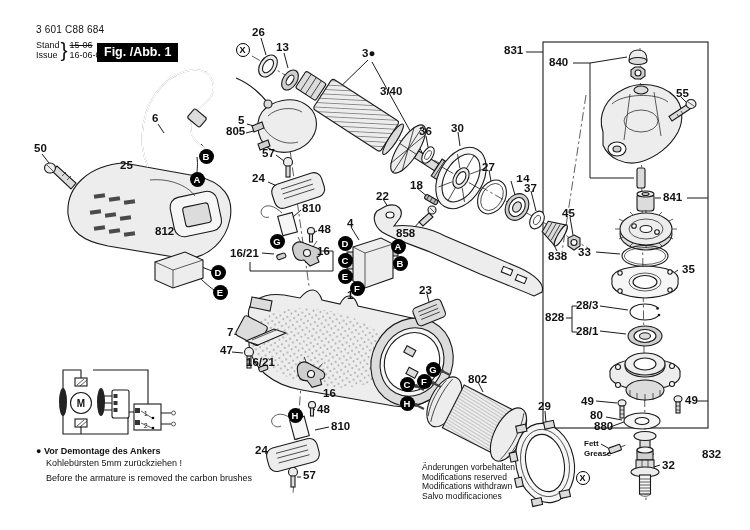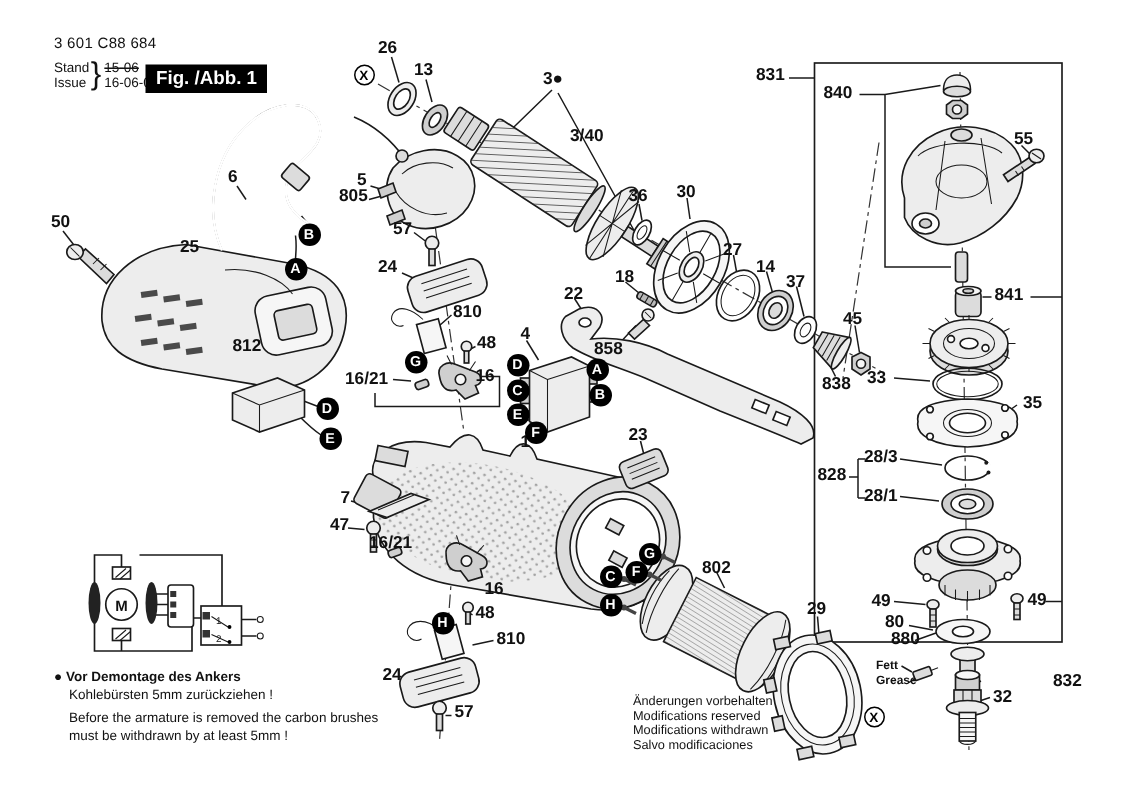--- a/index.html
+++ b/index.html
@@ -529,7 +529,7 @@
       <span class="plabel" style="left: 419px; top: 126px;">36</span>
       <span class="plabel" style="left: 451px; top: 123px;">30</span>
       <span class="plabel" style="left: 482px; top: 162px;">27</span>
-      <span class="plabel" style="left: 504px; top: 173px;">14</span>
+      <span class="plabel" style="left: 516px; top: 173px; font-family: Liberation Mono, monospace;">14</span>
       <span class="plabel" style="left: 524px; top: 183px;">37</span>
       <span class="plabel" style="left: 562px; top: 208px;">45</span>
       <span class="plabel" style="left: 548px; top: 251px; text-align: right;">838</span>

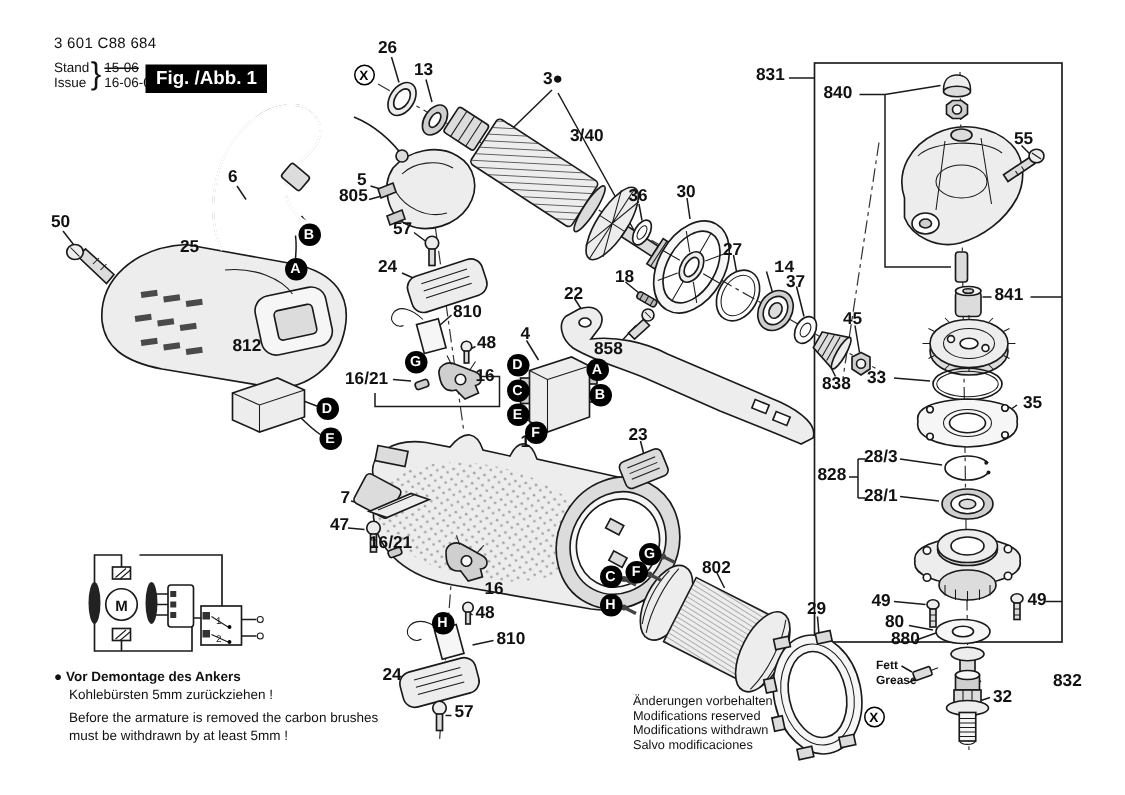--- a/index.html
+++ b/index.html
@@ -589,7 +589,6 @@
     <div><span>●</span> <b><span>Vor Demontage des Ankers</span></b></div>
     <div class="ind">Kohlebürsten 5mm zurückziehen !</div>
     <div class="ind en">Before the armature is removed the carbon brushes</div>
-    <div class="ind">must be withdrawn by at least 5mm !</div>
   </div>
 
   <div class="mods">

